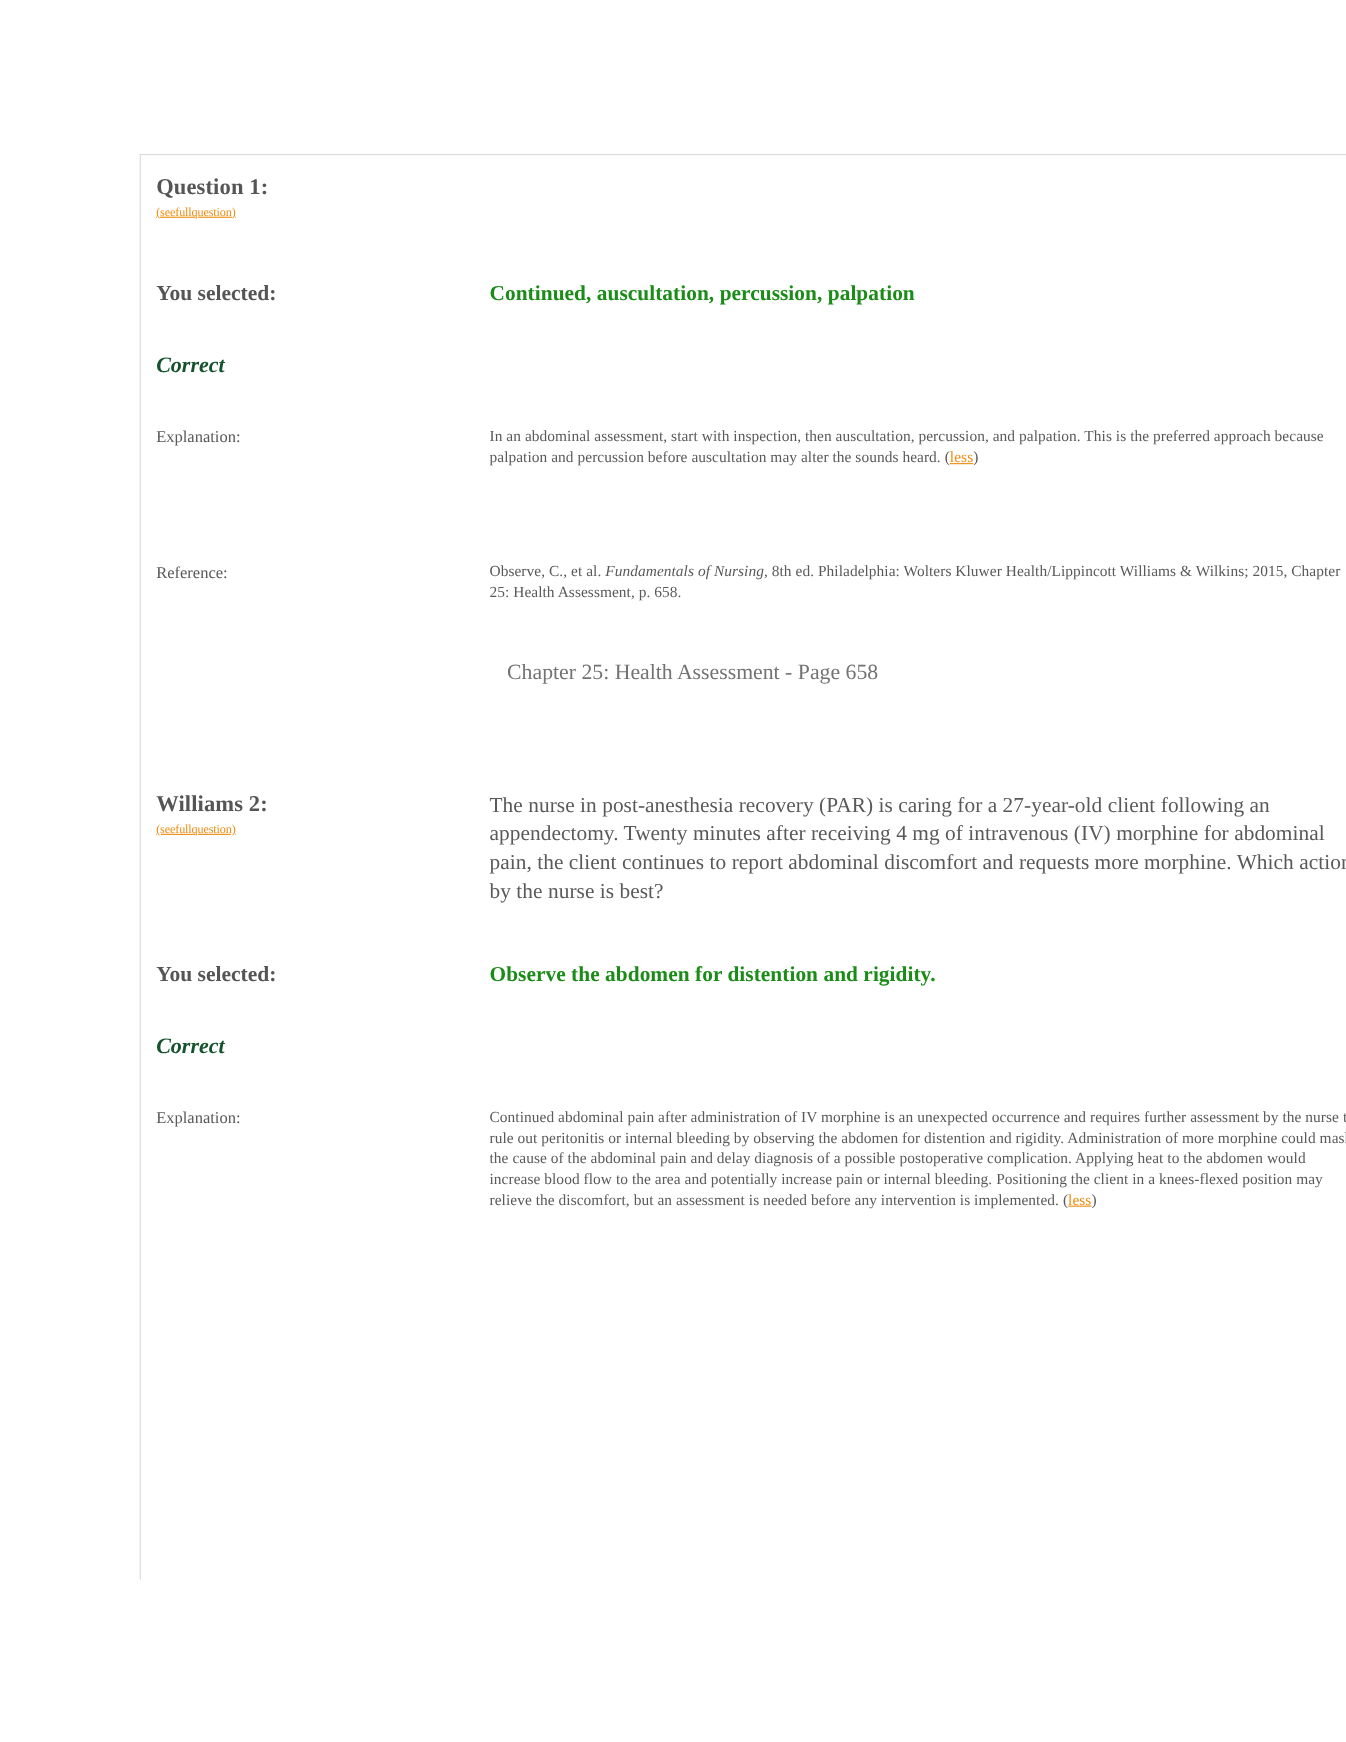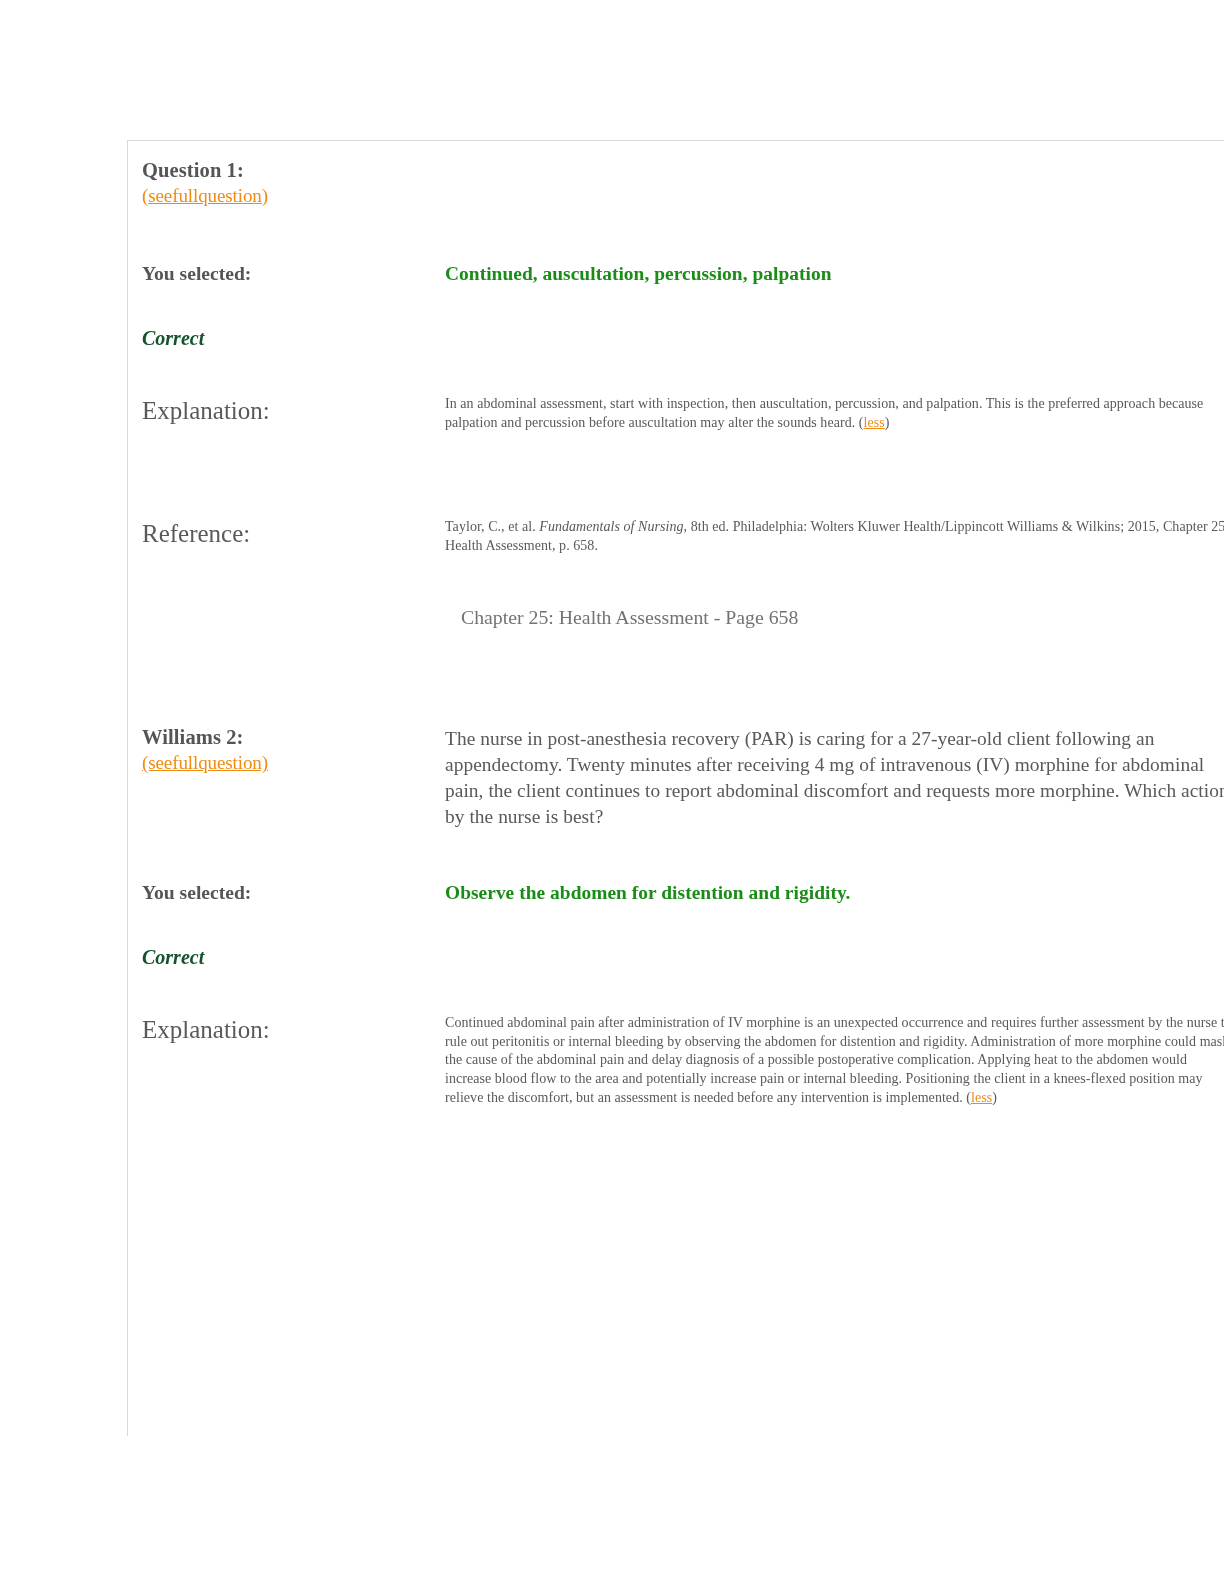--- a/index.html
+++ b/index.html
@@ -66,7 +66,7 @@
   .see-full {
     display: inline-block;
     margin-top: 2px;
-    font-size: 19px;
+    font-size: 11px;
     color: #ef8b10;
     text-decoration: underline;
     font-weight: normal;

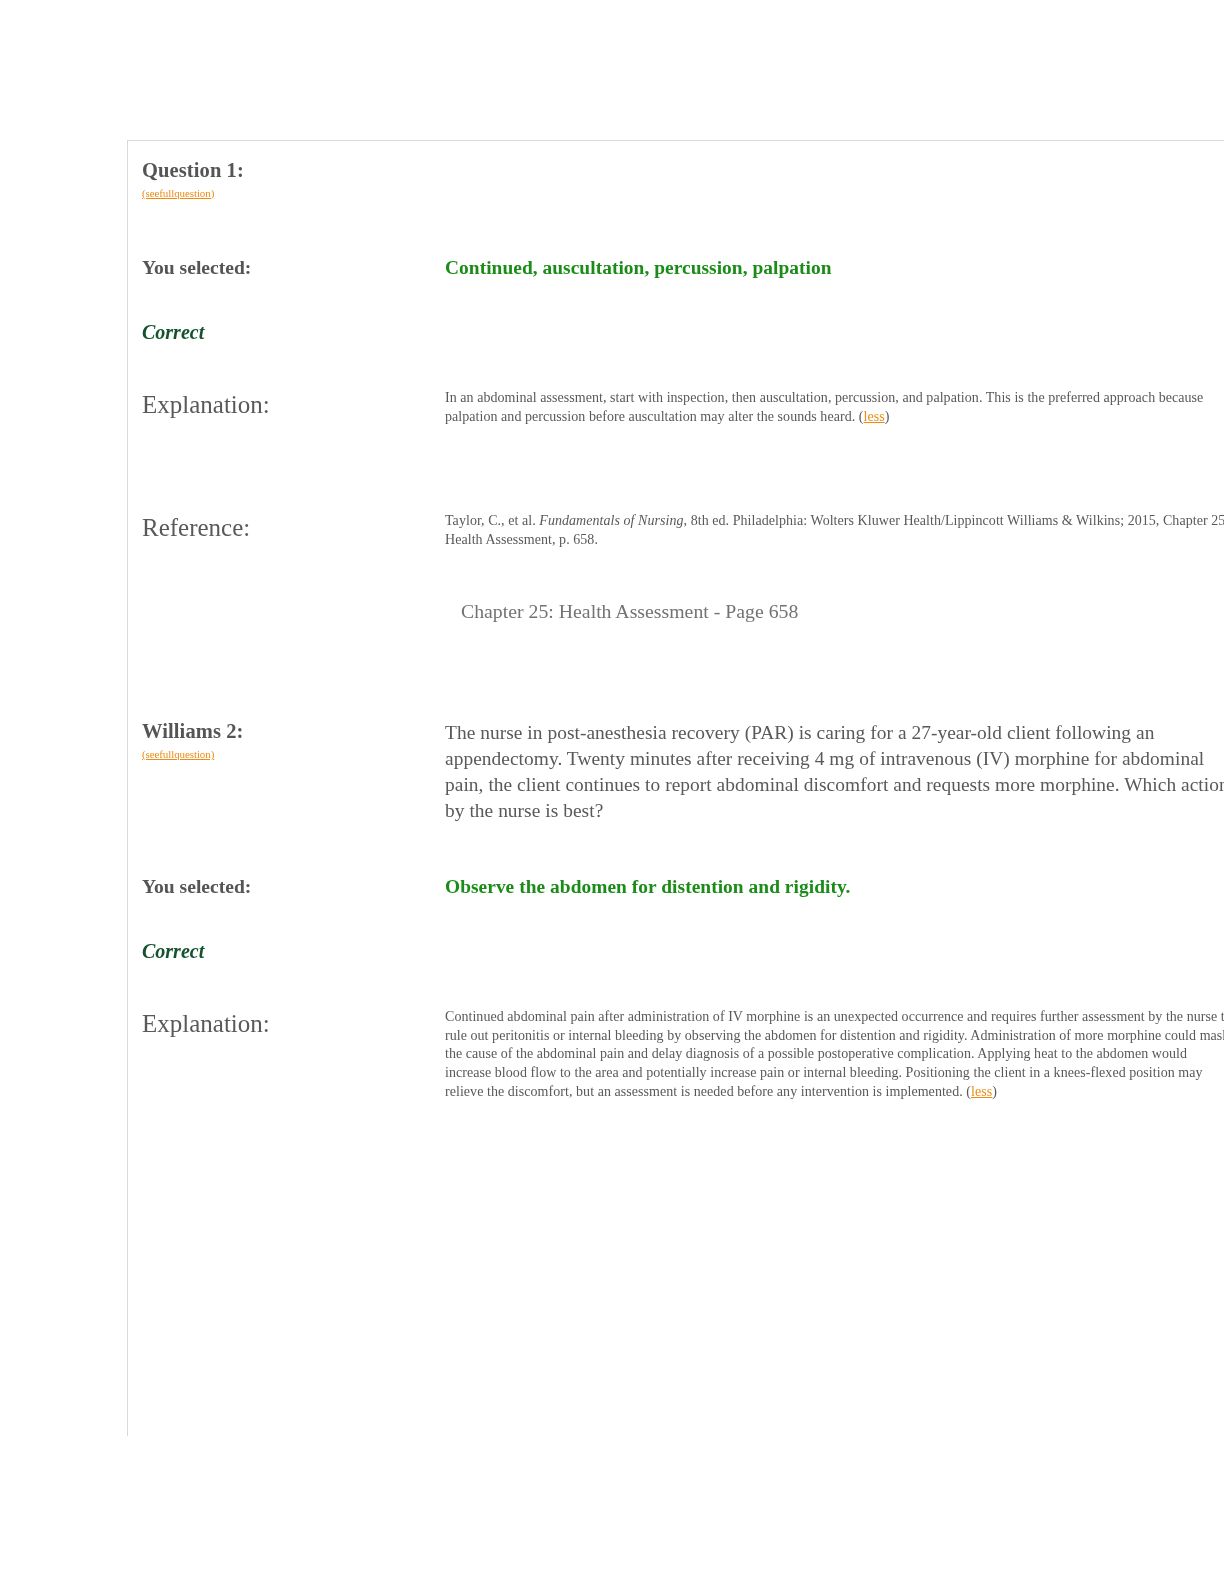--- a/index.html
+++ b/index.html
@@ -88,7 +88,7 @@
     line-height: 1.3;
   }
   .label-plain {
-    font-size: 25px;
+    font-size: 15px;
     font-weight: normal;
     color: #595959;
     line-height: 1.3;

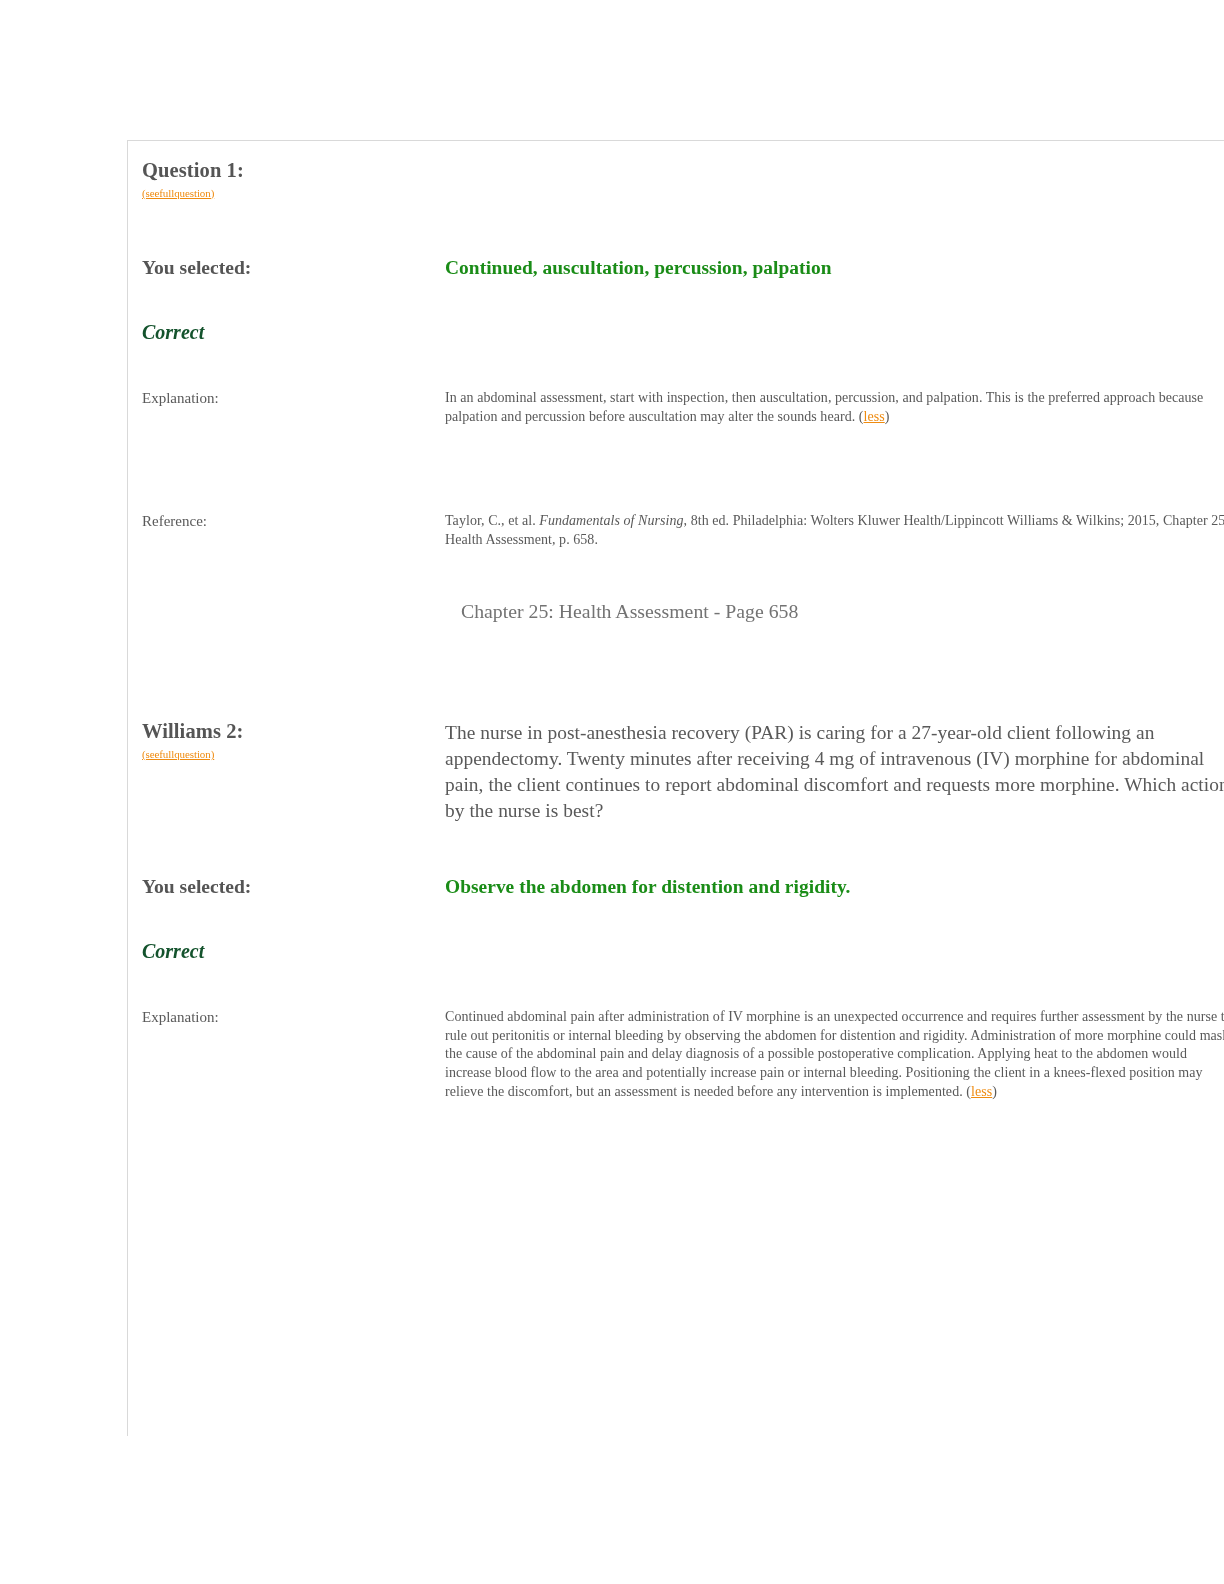--- a/index.html
+++ b/index.html
@@ -195,7 +195,7 @@
           <div class="label-plain">Reference:</div>
         </div>
         <div class="col-content">
-          <div class="body-text"><span>Taylor, C., et al. </span><span class="ital">Fundamentals of Nursing</span><span>, 8th ed. Philadelphia: Wolters Kluwer Health/Lippincott Williams &amp; Wilkins; 2015, Chapter 25: Health Assessment, p. 658.</span></div>
+          <div class="body-text"><span>Observe, C., et al. </span><span class="ital">Fundamentals of Nursing</span><span>, 8th ed. Philadelphia: Wolters Kluwer Health/Lippincott Williams &amp; Wilkins; 2015, Chapter 25: Health Assessment, p. 658.</span></div>
         </div>
       </div>
 

